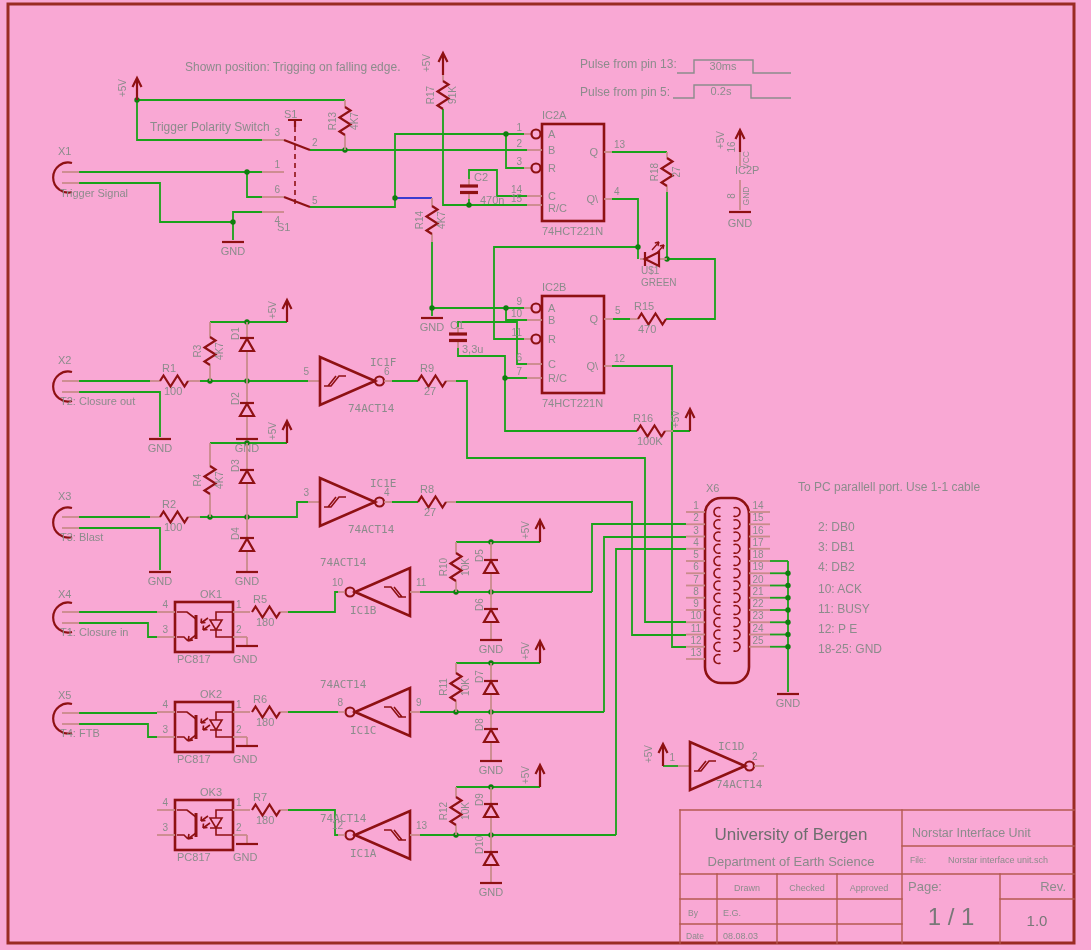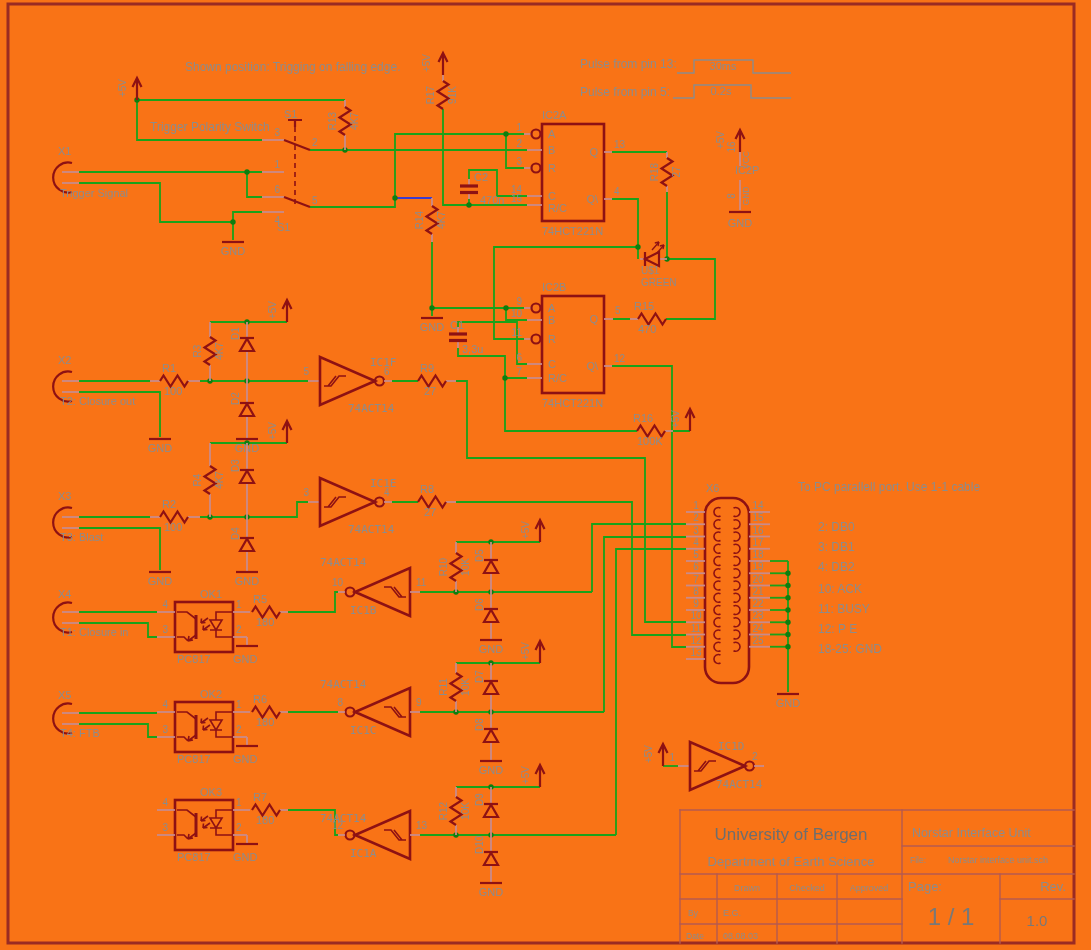--- a/index.html
+++ b/index.html
@@ -3,7 +3,7 @@
 <meta charset="utf-8">
 <style>
   html,body{margin:0;padding:0;background:#fff;}
-  #page{position:relative;width:1091px;height:950px;background:#f97316;overflow:hidden;}
+  #page{position:relative;width:1091px;height:950px;background:#f9a8d4;overflow:hidden;}
   svg text{font-family:"Liberation Sans",sans-serif;fill:#8c8c8c;}
   .t{font-size:11px;}
   .tn{font-size:10px;}

